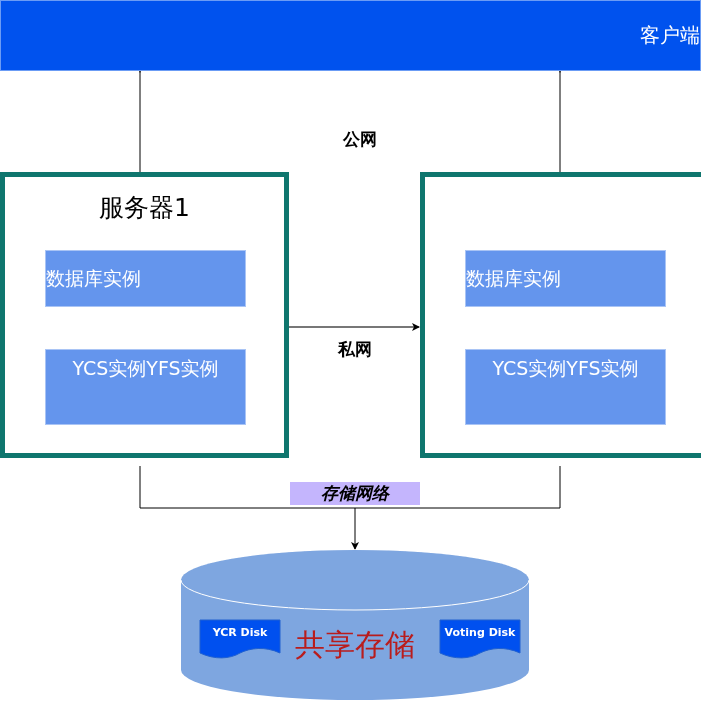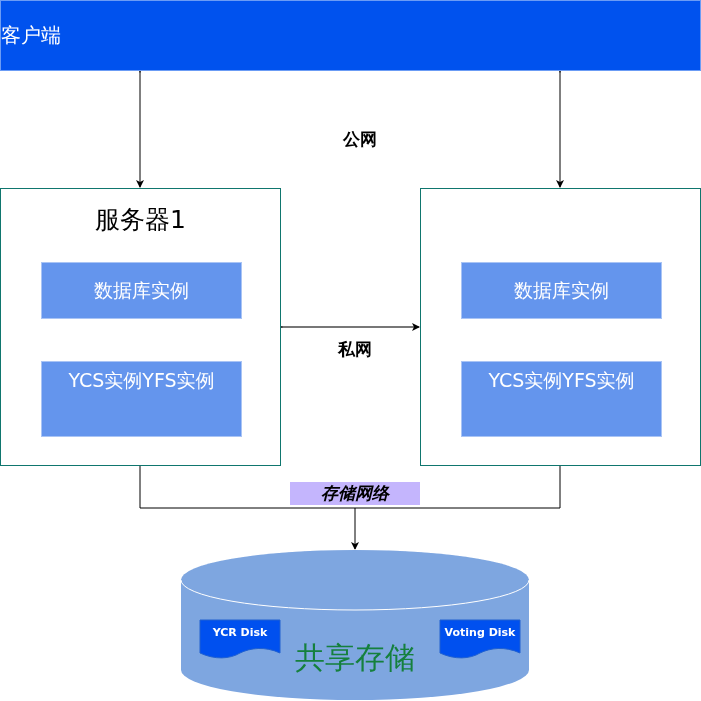--- a/index.html
+++ b/index.html
@@ -8,7 +8,7 @@
     .abs { position: absolute; }
     #client { left: 0; top: 0; width: 699px; height: 69px; background: #0052EE;
               border: 1px solid #6b9cf5; color: #fff; font-size: 20px;
-              display: flex; align-items: center; justify-content: flex-start; }
+              display: flex; align-items: center; justify-content: flex-end; }
     .label-bold { font-weight: bold; font-size: 17px; color: #000; text-align: center; }
     .server { top: 188px; width: 279px; height: 276px; border: 1px solid #0f766e; background: #fff; }
     .server-title { position: absolute; top: 14px; left: 0; width: 100%; text-align: center;

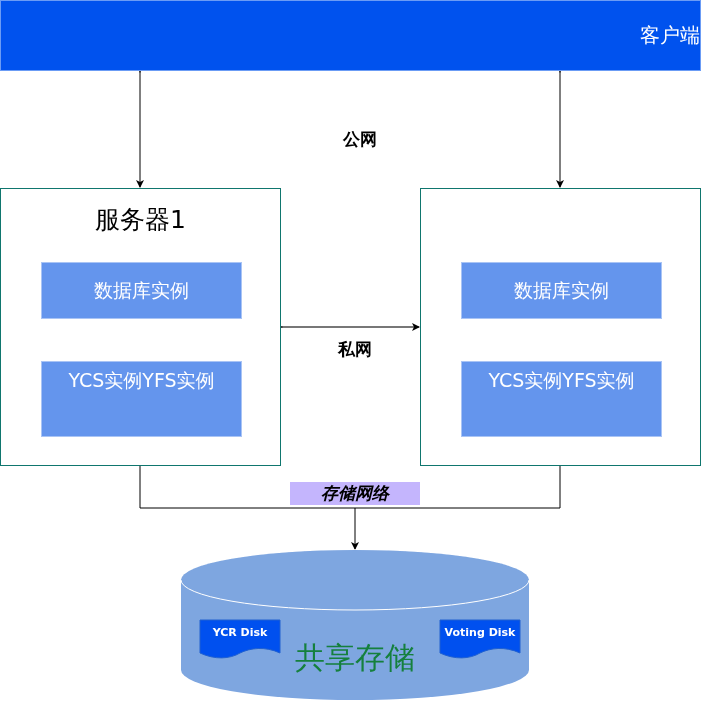--- a/index.html
+++ b/index.html
@@ -10,7 +10,7 @@
               border: 1px solid #6b9cf5; color: #fff; font-size: 20px;
               display: flex; align-items: center; justify-content: flex-end; }
     .label-bold { font-weight: bold; font-size: 17px; color: #000; text-align: center; }
-    .server { top: 188px; width: 279px; height: 276px; border: 1px solid #0f766e; background: #fff; }
+    .server { top: 172px; width: 279px; height: 276px; border: 5px solid #0f766e; background: #fff; }
     .server-title { position: absolute; top: 14px; left: 0; width: 100%; text-align: center;
                     font-size: 25px; color: #000; }
     .inst { position: absolute; left: 40px; width: 199px; background: #6495ED;

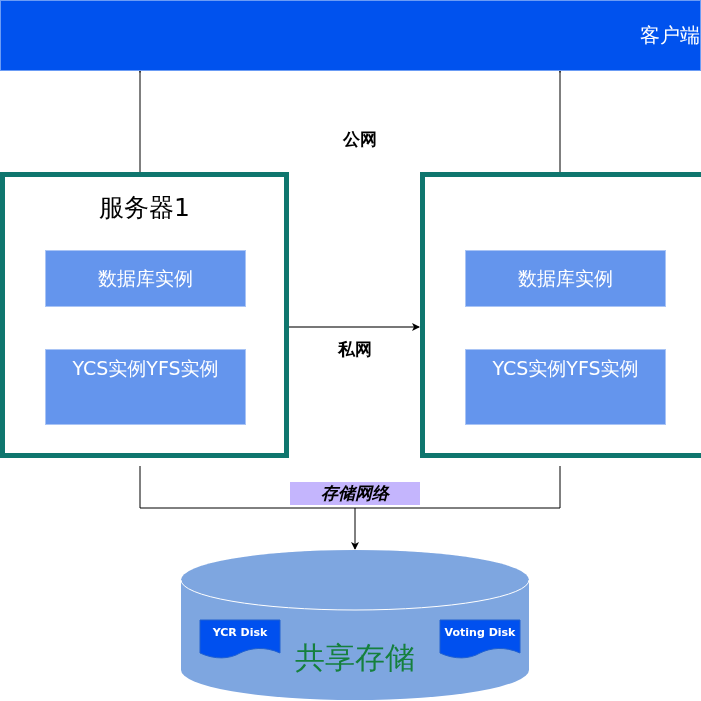--- a/index.html
+++ b/index.html
@@ -14,7 +14,7 @@
     .server-title { position: absolute; top: 14px; left: 0; width: 100%; text-align: center;
                     font-size: 25px; color: #000; }
     .inst { position: absolute; left: 40px; width: 199px; background: #6495ED;
-            border: 1px solid #a9c4f5; color: #fff; font-size: 19px; text-align: center; }
+            border: 1px solid #a9c4f5; color: #fff; font-size: 19px; }
     .inst1 { top: 73px; height: 55px; line-height: 55px; }
     .inst2 { top: 172px; height: 74px; display: flex; justify-content: center; line-height: 37px; }
     svg { position: absolute; left: 0; top: 0; }

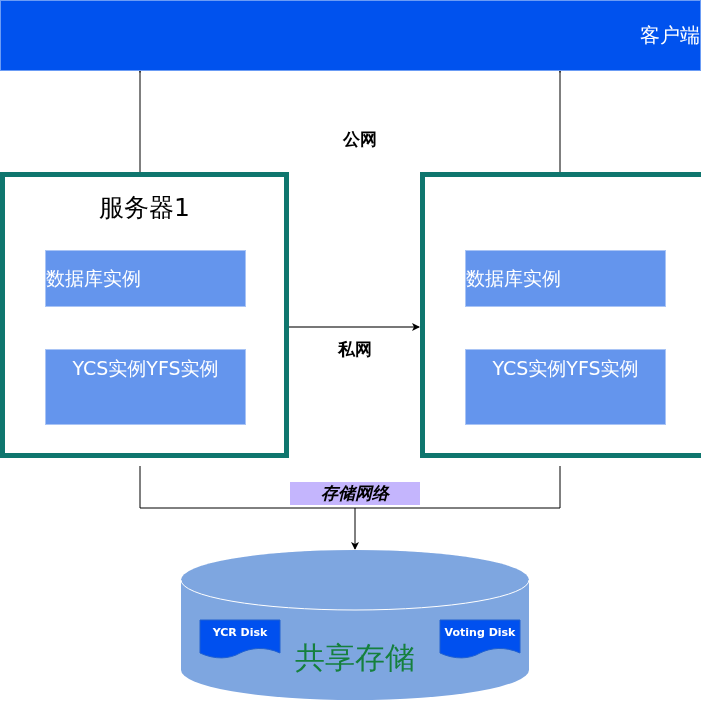--- a/index.html
+++ b/index.html
@@ -18,7 +18,7 @@
     .inst1 { top: 73px; height: 55px; line-height: 55px; }
     .inst2 { top: 172px; height: 74px; display: flex; justify-content: center; line-height: 37px; }
     svg { position: absolute; left: 0; top: 0; }
-    .cyl-text { color: #15803d; font-size: 30px; margin-top: 13px; }
+    .cyl-text { color: #b91c1c; font-size: 30px; }
     .disk-text { color: #fff; font-size: 11px; font-weight: bold; text-align: center; }
   </style>
 </head>

